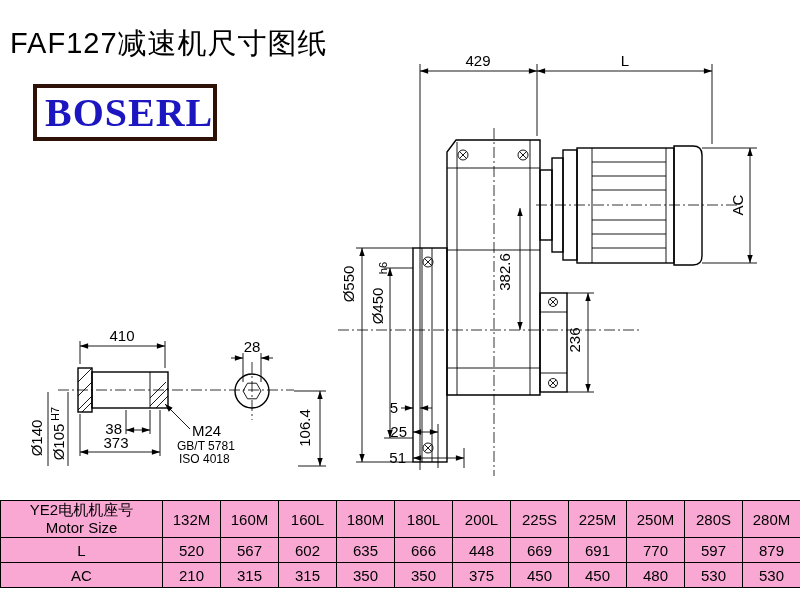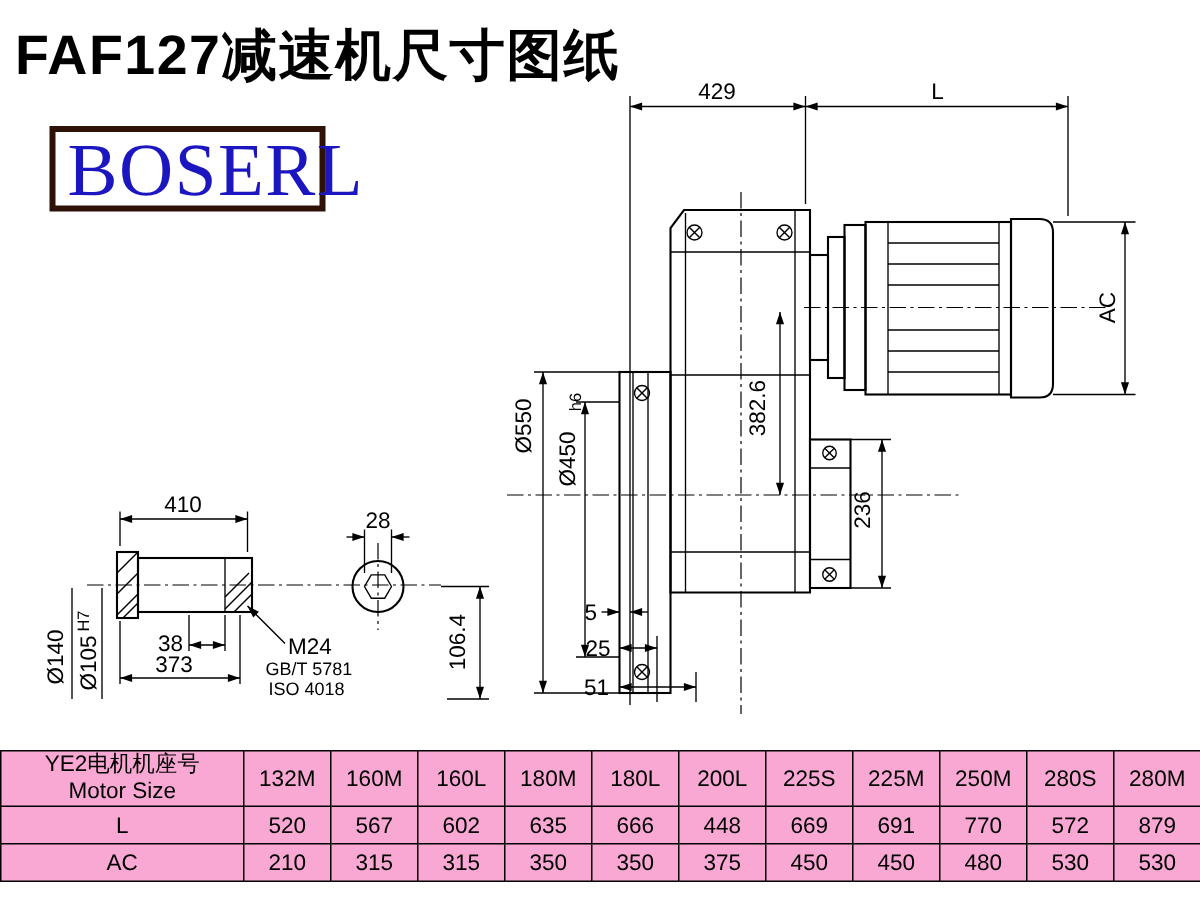--- a/index.html
+++ b/index.html
@@ -7,7 +7,7 @@
   body{font-family:"Liberation Sans",sans-serif;color:#000;position:relative}
   .page{position:relative;width:800px;height:614px;background:#fff}
 
-  .title{position:absolute;left:10px;top:12px;font-size:37px;font-weight:bold;letter-spacing:1px;white-space:nowrap}
+  .title{position:absolute;left:10px;top:24px;font-size:29px;font-weight:normal;letter-spacing:1px;white-space:nowrap}
 
   .logo-box{position:absolute;left:33px;top:84px;width:184px;height:57px;border:4px solid #2e1208;
             display:flex;align-items:center;justify-content:flex-start;padding-left:8px;background:#fff}

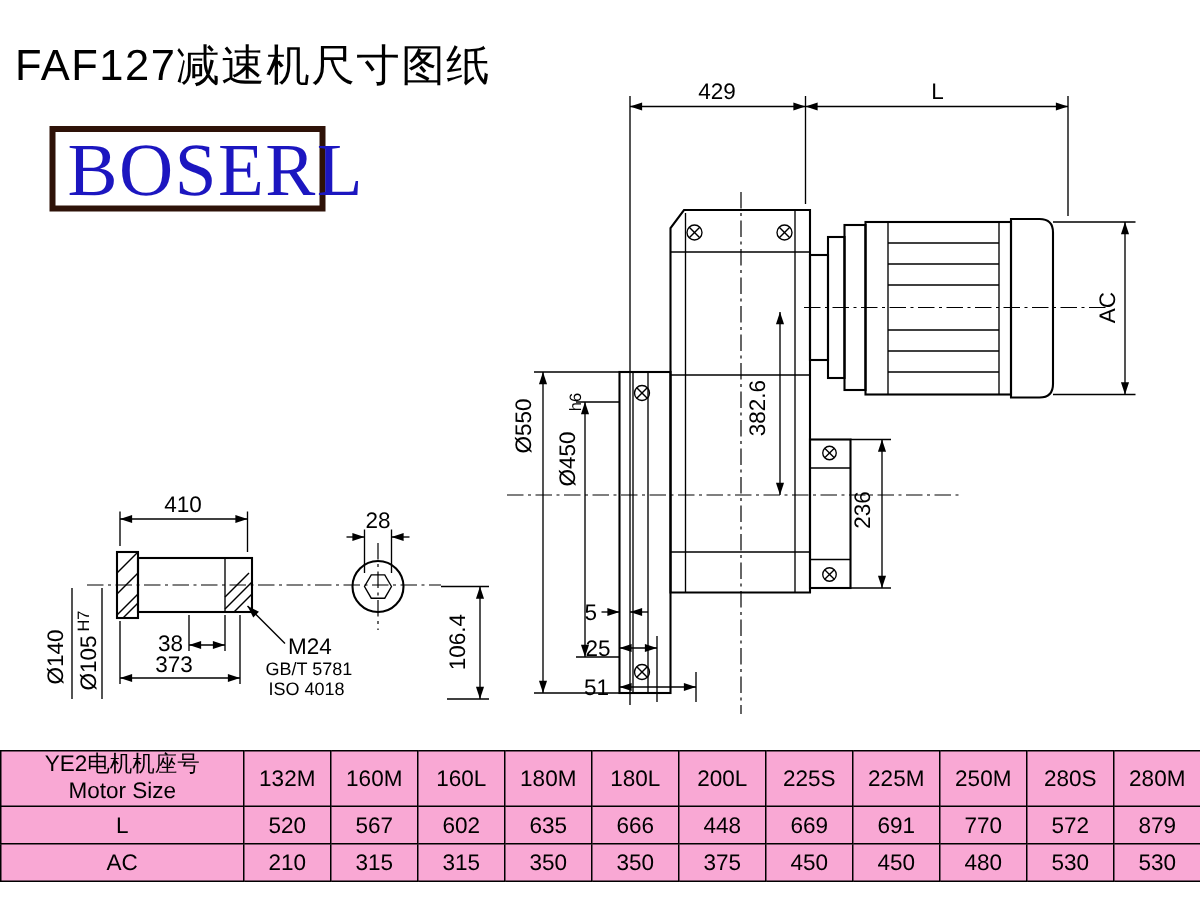--- a/index.html
+++ b/index.html
@@ -11,7 +11,7 @@
 
   .logo-box{position:absolute;left:33px;top:84px;width:184px;height:57px;border:4px solid #2e1208;
             display:flex;align-items:center;justify-content:flex-start;padding-left:8px;background:#fff}
-  .logo-box span{font-family:"Liberation Serif",serif;font-weight:normal;font-size:50px;color:#1c16c0;letter-spacing:1px;line-height:1}
+  .logo-box span{font-family:"Liberation Serif",serif;font-weight:bold;font-size:40px;color:#1c16c0;letter-spacing:1px;line-height:1}
 
   svg.drawing{position:absolute;left:0;top:0}
   svg text{font-family:"Liberation Sans",sans-serif;fill:#000}

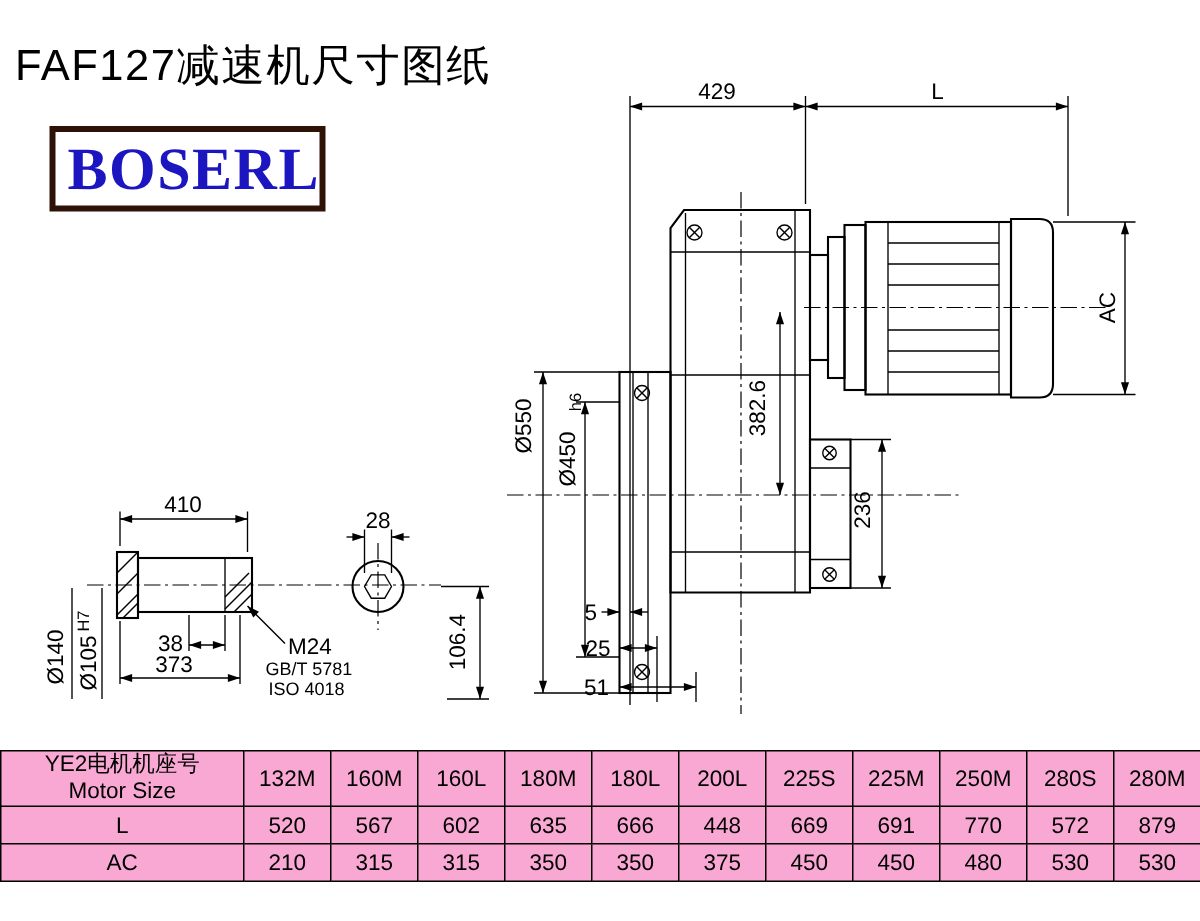--- a/index.html
+++ b/index.html
@@ -291,7 +291,7 @@
         <td>669</td>
         <td>691</td>
         <td>770</td>
-        <td>572</td>
+        <td>597</td>
         <td>879</td>
       </tr>
       <tr class="r-data">

